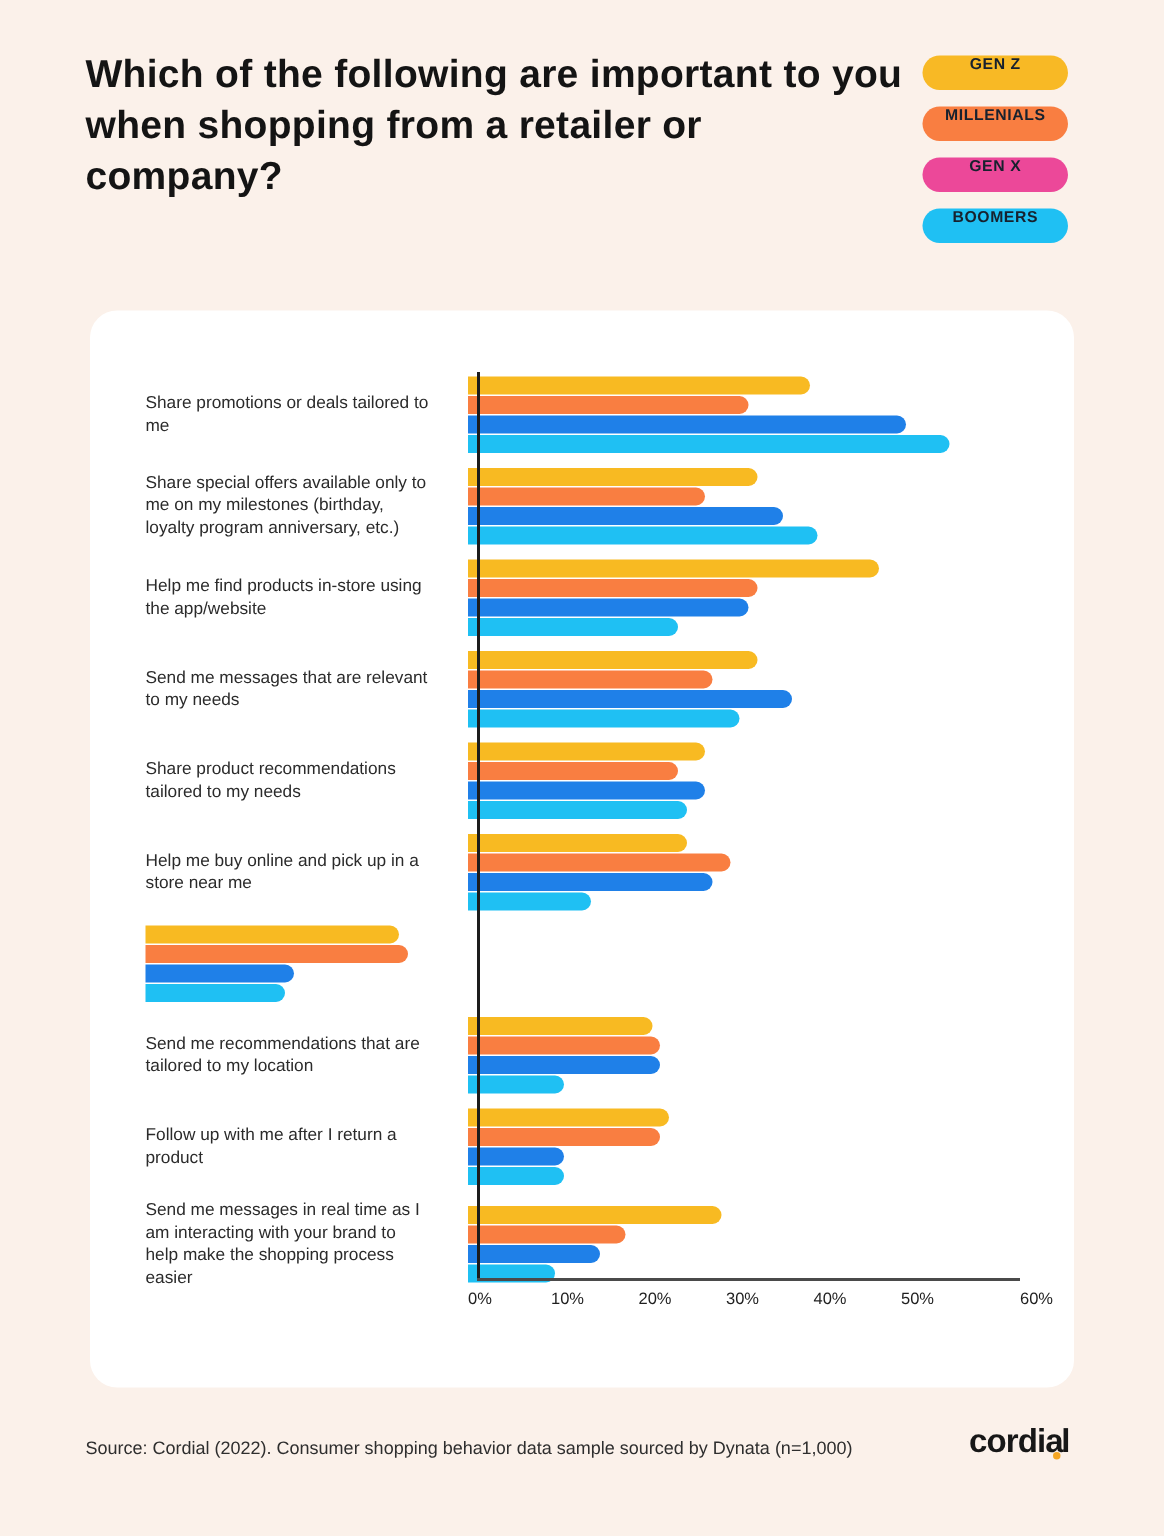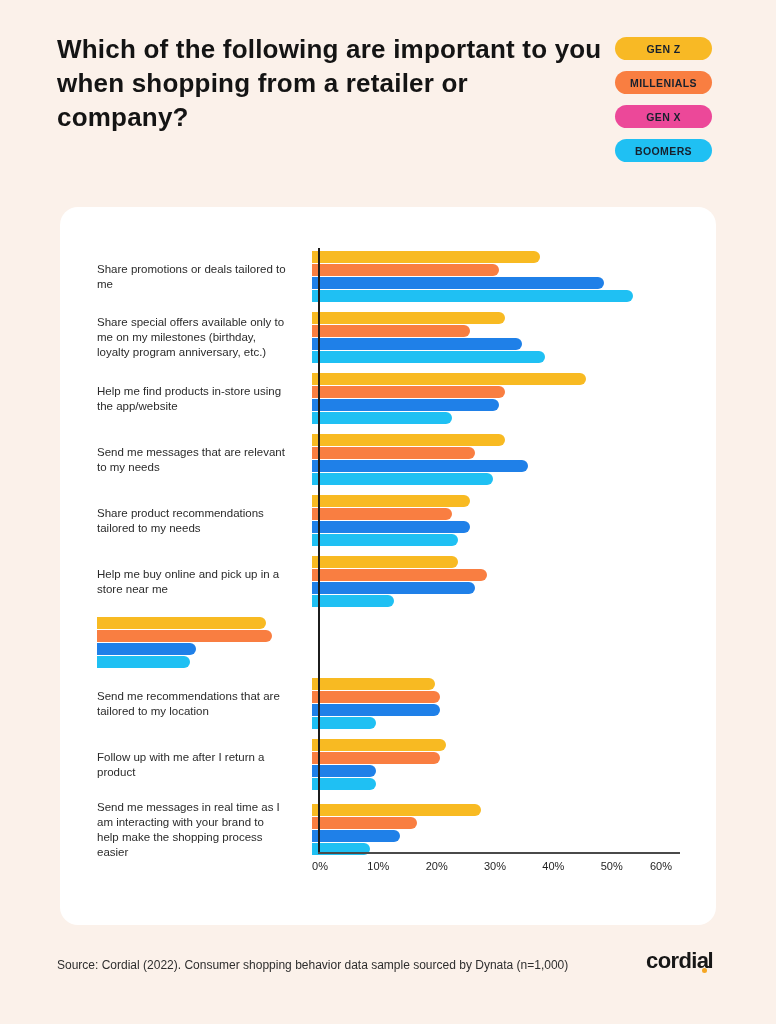--- a/index.html
+++ b/index.html
@@ -23,7 +23,7 @@
   }
   .pill {
     height:23px; border-radius:12px;
-    display:flex; align-items:center; justify-content:center;
+    display:flex; align-items:flex-start; justify-content:center;
     font-size:10.5px; font-weight:700; letter-spacing:0.4px;
     color:#17212e;
   }

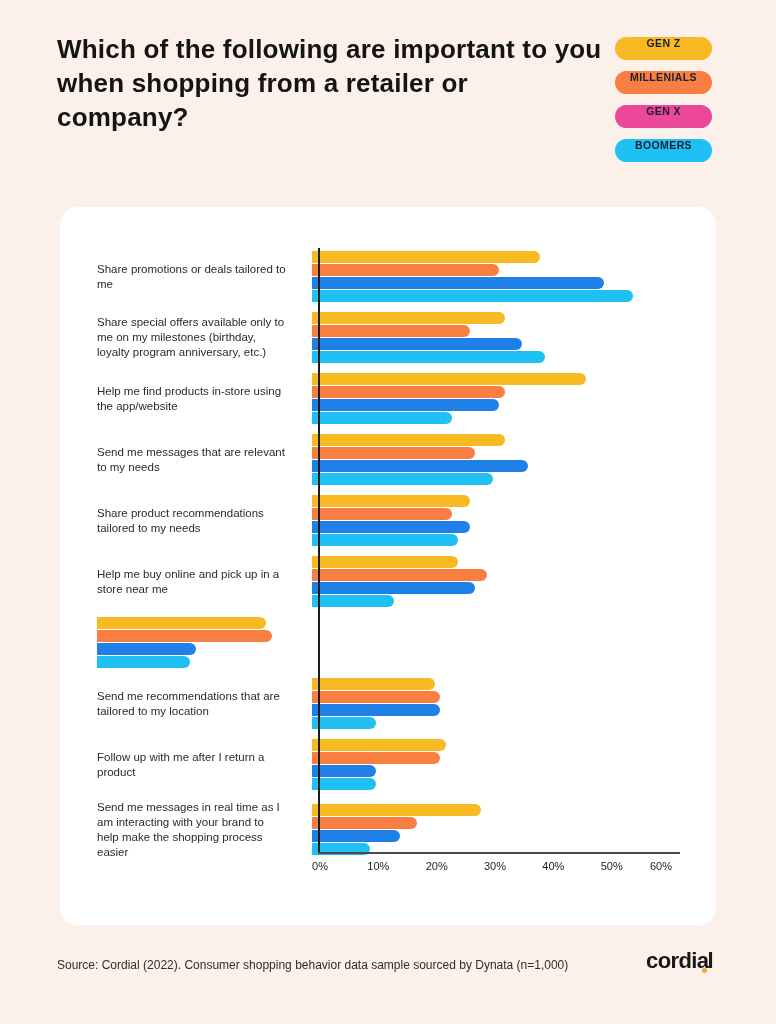--- a/index.html
+++ b/index.html
@@ -197,7 +197,7 @@
         <span class="tick" style="left: 398px;">30%</span>
         <span class="tick" style="left: 456.333px;">40%</span>
         <span class="tick" style="left: 514.667px;">50%</span>
-        <span class="tick" style="left: 543px; padding-left: 42px;">60%</span>
+        <span class="tick" style="left: 573px; padding-left: 42px;">60%</span>
       </div>
   </div>
 </div>

